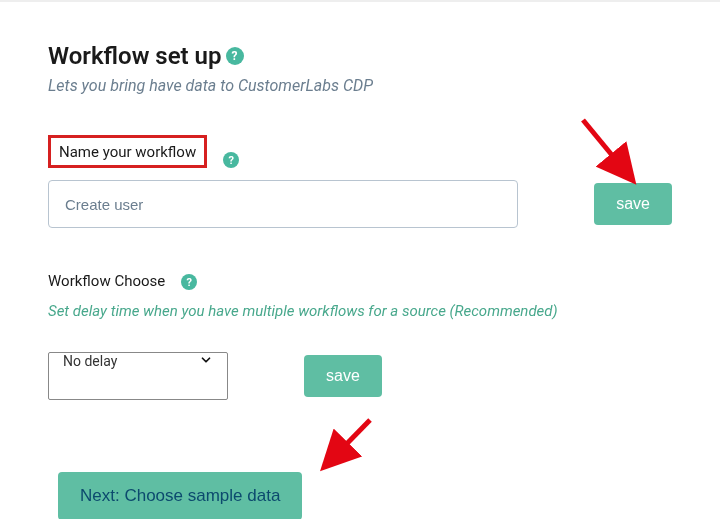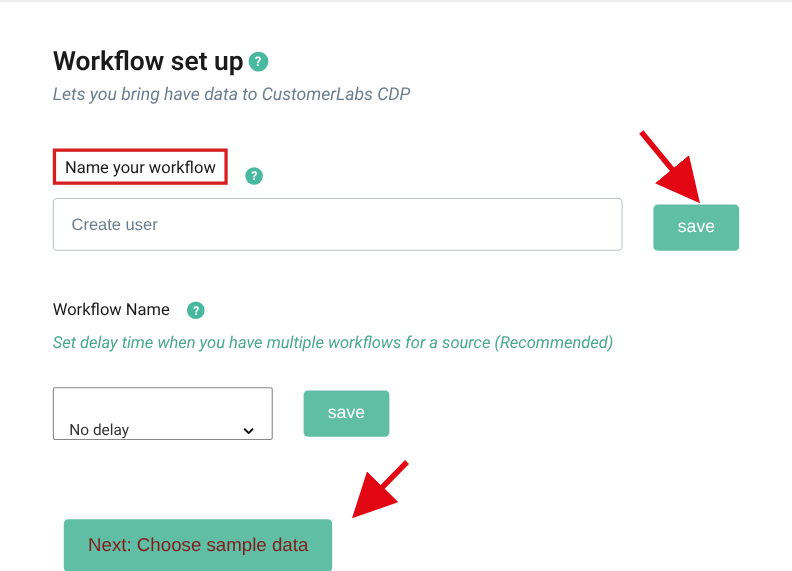--- a/index.html
+++ b/index.html
@@ -70,7 +70,7 @@
     }
     .input-row {
       display: flex;
-      align-items: flex-end;
+      align-items: center;
       gap: 28px;
       margin-bottom: 44px;
     }

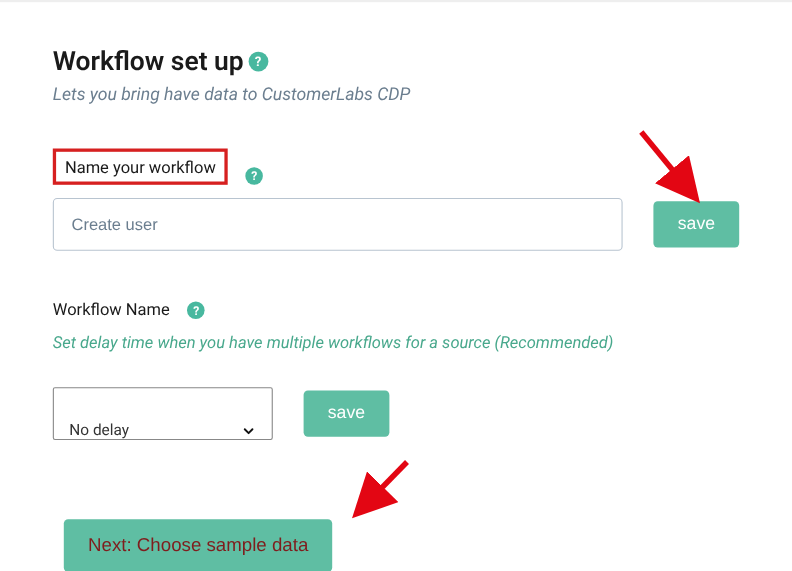--- a/index.html
+++ b/index.html
@@ -95,6 +95,7 @@
       padding: 12px 22px;
       font-size: 16px;
       cursor: pointer;
+      margin-left: 48px;
     }
     .delay-hint {
       font-size: 15px;

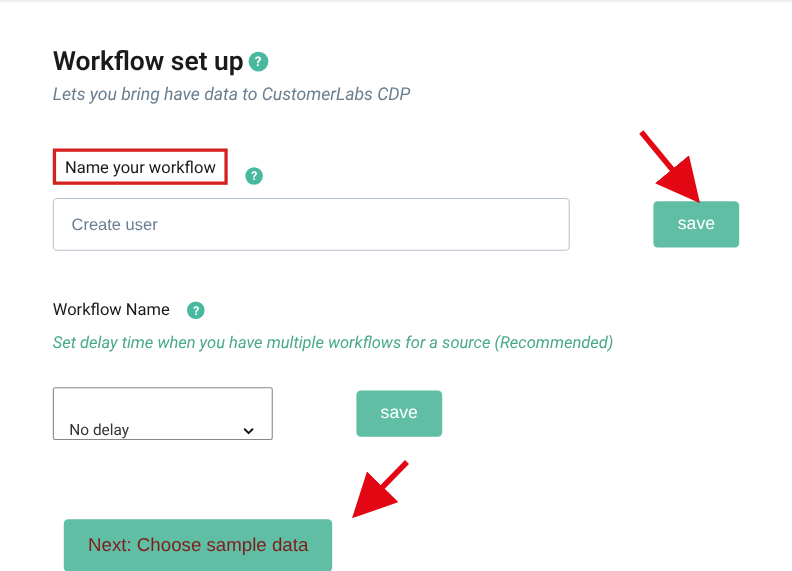--- a/index.html
+++ b/index.html
@@ -174,7 +174,7 @@
   </div>
 
   <div class="field-label-row">
-    <span class="field-label">Workflow Name</span>
+    <span class="field-label">Workflow Choose</span>
     <span class="help-icon small">?</span>
   </div>
   <p class="delay-hint">Set delay time when you have multiple workflows for a source (Recommended)</p>

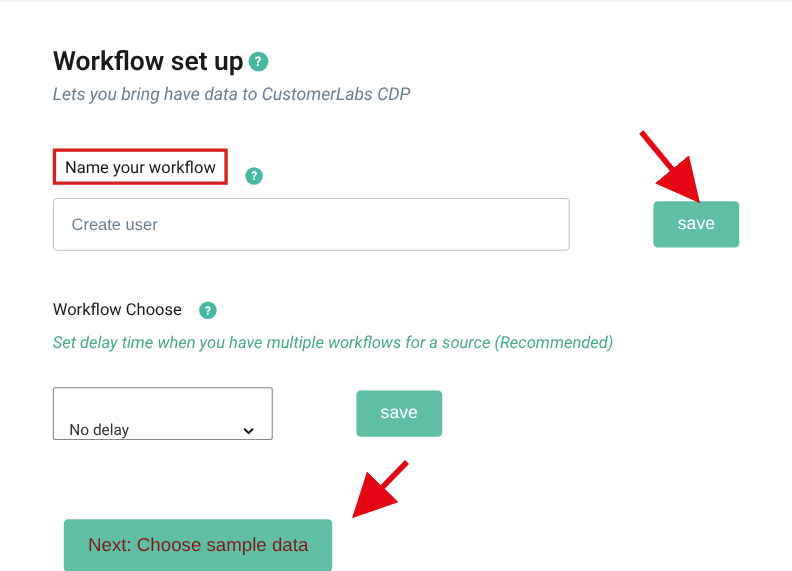--- a/index.html
+++ b/index.html
@@ -110,13 +110,13 @@
       margin-bottom: 72px;
     }
     .select-box {
-      width: 200px;
+      width: 180px;
       height: 48px;
       border: 1px solid #888;
       border-radius: 2px;
       padding: 0 14px;
       display: flex;
-      align-items: flex-end;
+      align-items: flex-start;
       justify-content: space-between;
       font-size: 14px;
       color: #333;

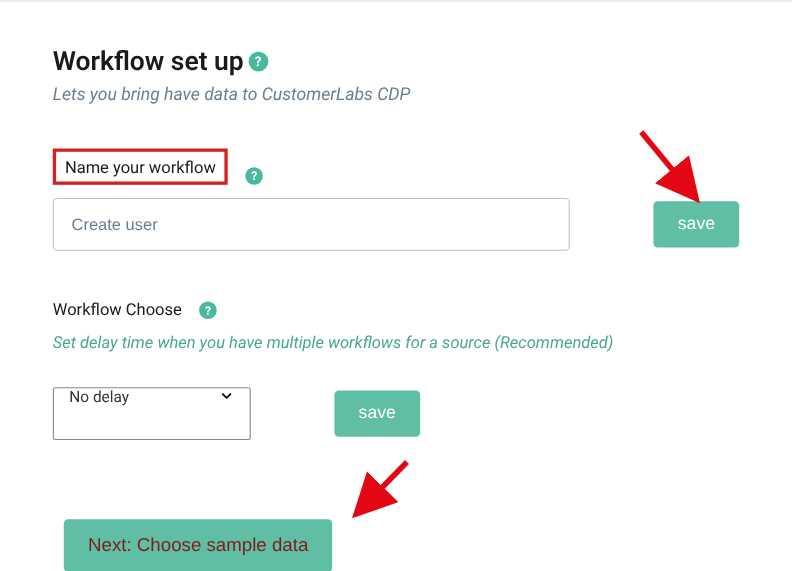--- a/index.html
+++ b/index.html
@@ -133,7 +133,7 @@
     }
     .next-btn {
       background: #5fbea3;
-      color: #7f1d1d;
+      color: #0c4a6e;
       border: none;
       border-radius: 4px;
       padding: 14px 22px;

